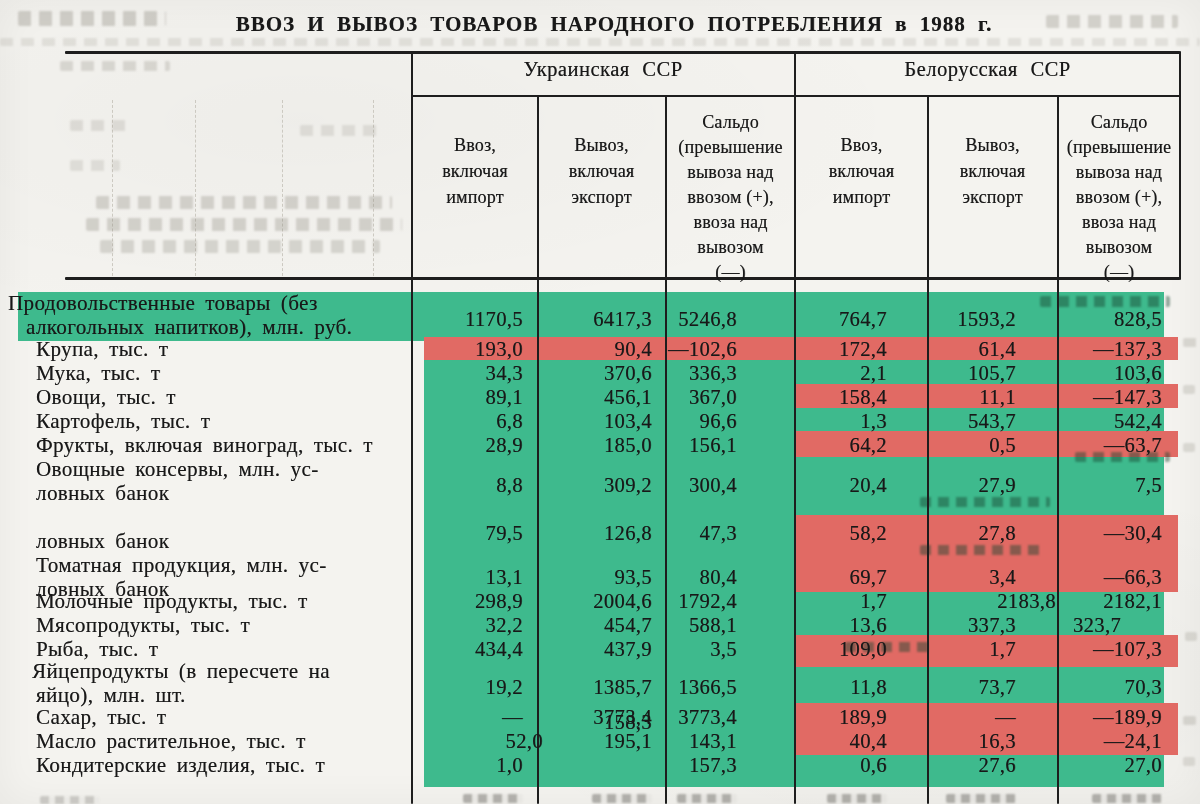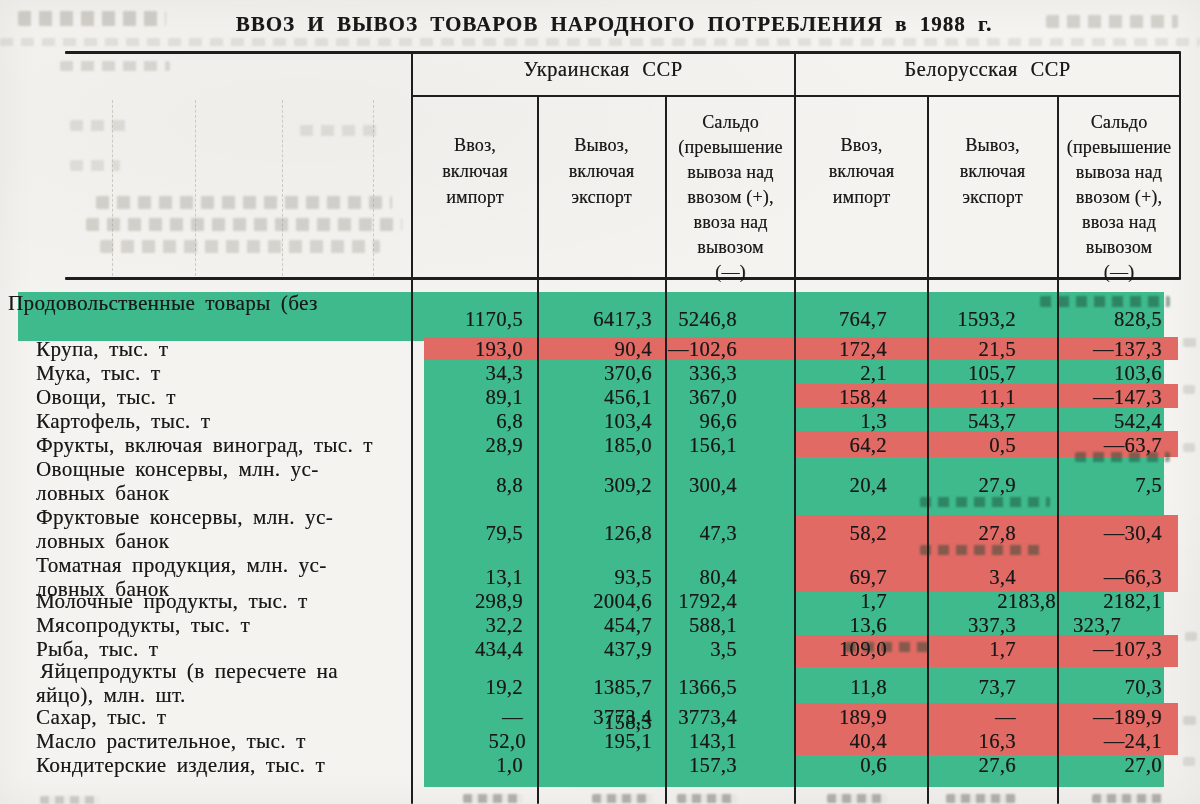--- a/index.html
+++ b/index.html
@@ -100,6 +100,7 @@
       <div>(—)</div>
     </div>
     <div class="rowlabel ink" style="left: 8px; top: 291px;">Продовольственные товары (без</div>
+    <div class="rowlabel ink" style="left: 26px; top: 315px;">алкогольных напитков), млн. руб.</div>
     <div class="cell ink" style="left: 393px; top: 307px; width: 130px;">1170,5</div>
     <div class="cell ink" style="left: 522px; top: 307px; width: 130px;">6417,3</div>
     <div class="cell ink" style="left: 607px; top: 307px; width: 130px;">5246,8</div>

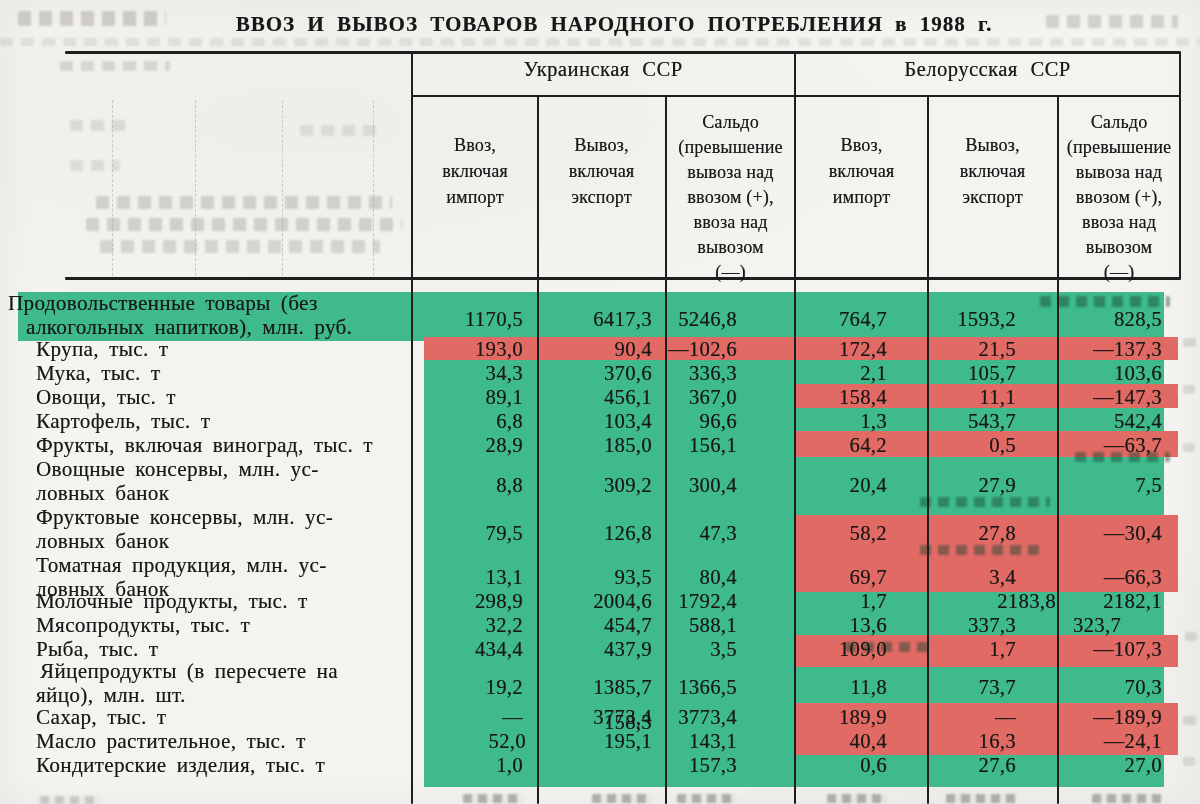--- a/index.html
+++ b/index.html
@@ -112,7 +112,7 @@
     <div class="cell ink" style="left: 522px; top: 337px; width: 130px;">90,4</div>
     <div class="cell ink" style="left: 607px; top: 337px; width: 130px;">—102,6</div>
     <div class="cell ink" style="left: 757px; top: 337px; width: 130px;">172,4</div>
-    <div class="cell ink" style="left: 886px; top: 337px; width: 130px;">21,5</div>
+    <div class="cell ink" style="left: 886px; top: 337px; width: 130px;">61,4</div>
     <div class="cell ink" style="left: 1032px; top: 337px; width: 130px;">—137,3</div>
     <div class="rowlabel ink" style="left: 36px; top: 361px;">Мука, тыс. т</div>
     <div class="cell ink" style="left: 393px; top: 361px; width: 130px;">34,3</div>

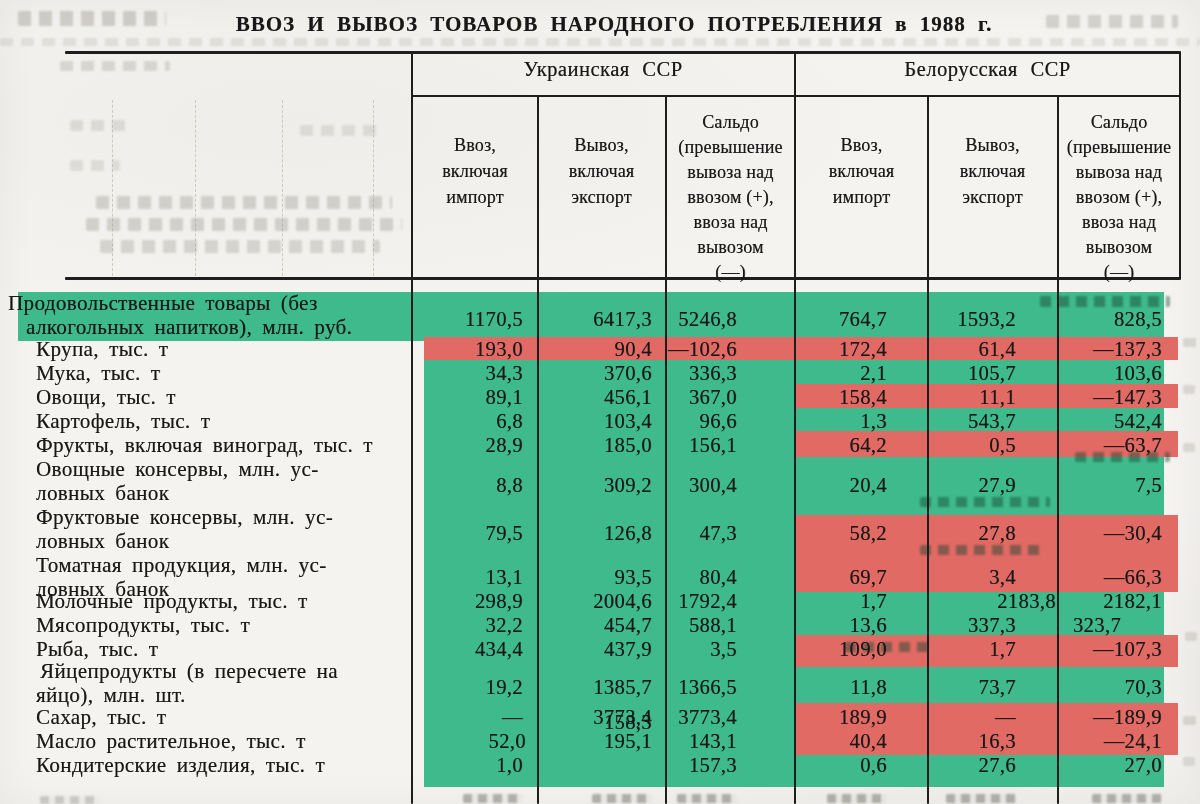--- a/index.html
+++ b/index.html
@@ -150,7 +150,6 @@
     <div class="cell ink" style="left: 757px; top: 473px; width: 130px;">20,4</div>
     <div class="cell ink" style="left: 886px; top: 473px; width: 130px;">27,9</div>
     <div class="cell ink" style="left: 1032px; top: 473px; width: 130px;">7,5</div>
-    <div class="rowlabel ink" style="left: 36px; top: 505px;">Фруктовые консервы, млн. ус-</div>
     <div class="rowlabel ink" style="left: 36px; top: 529px;">ловных банок</div>
     <div class="cell ink" style="left: 393px; top: 521px; width: 130px;">79,5</div>
     <div class="cell ink" style="left: 522px; top: 521px; width: 130px;">126,8</div>

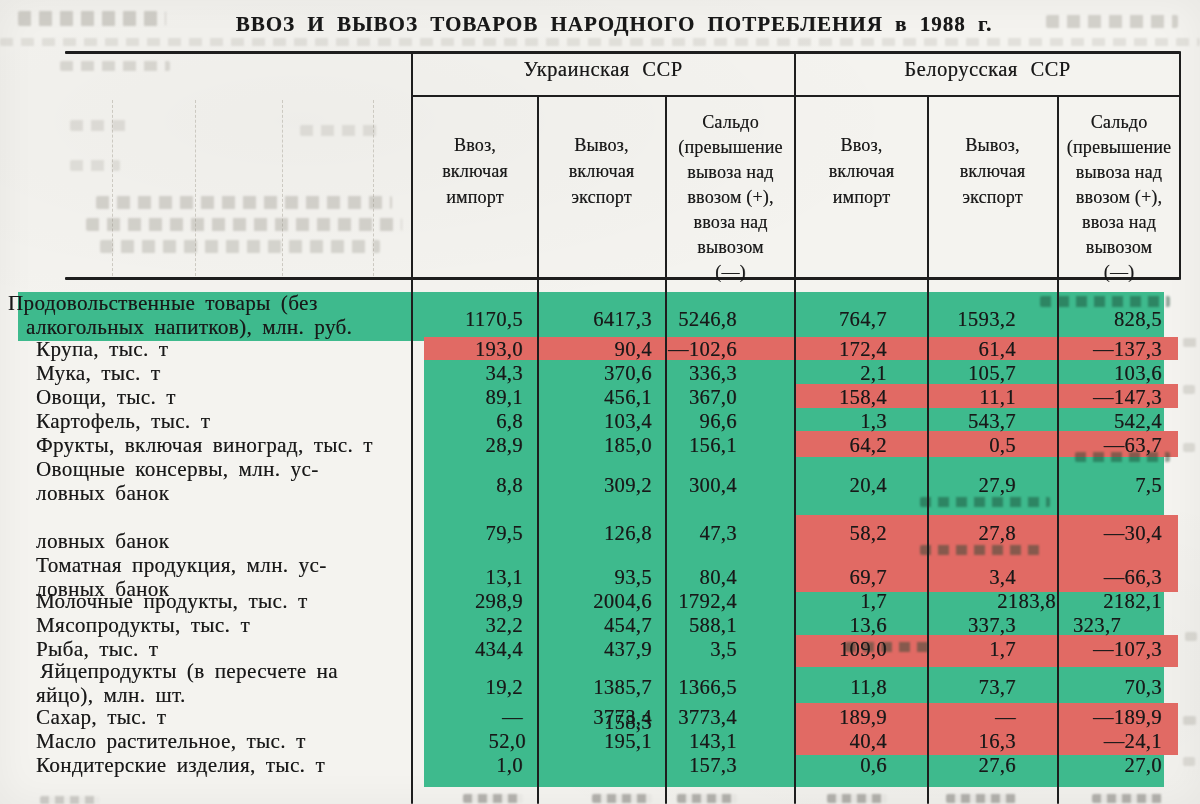--- a/index.html
+++ b/index.html
@@ -186,7 +186,7 @@
     <div class="cell ink" style="left: 757px; top: 637px; width: 130px;">109,0</div>
     <div class="cell ink" style="left: 886px; top: 637px; width: 130px;">1,7</div>
     <div class="cell ink" style="left: 1032px; top: 637px; width: 130px;">—107,3</div>
-    <div class="rowlabel ink" style="left: 40px; top: 659px; text-align: center;">Яйцепродукты (в пересчете на</div>
+    <div class="rowlabel ink" style="left: 32px; top: 659px; text-align: center;">Яйцепродукты (в пересчете на</div>
     <div class="rowlabel ink" style="left: 36px; top: 683px;">яйцо), млн. шт.</div>
     <div class="cell ink" style="left: 393px; top: 675px; width: 130px;">19,2</div>
     <div class="cell ink" style="left: 522px; top: 675px; width: 130px;">1385,7</div>

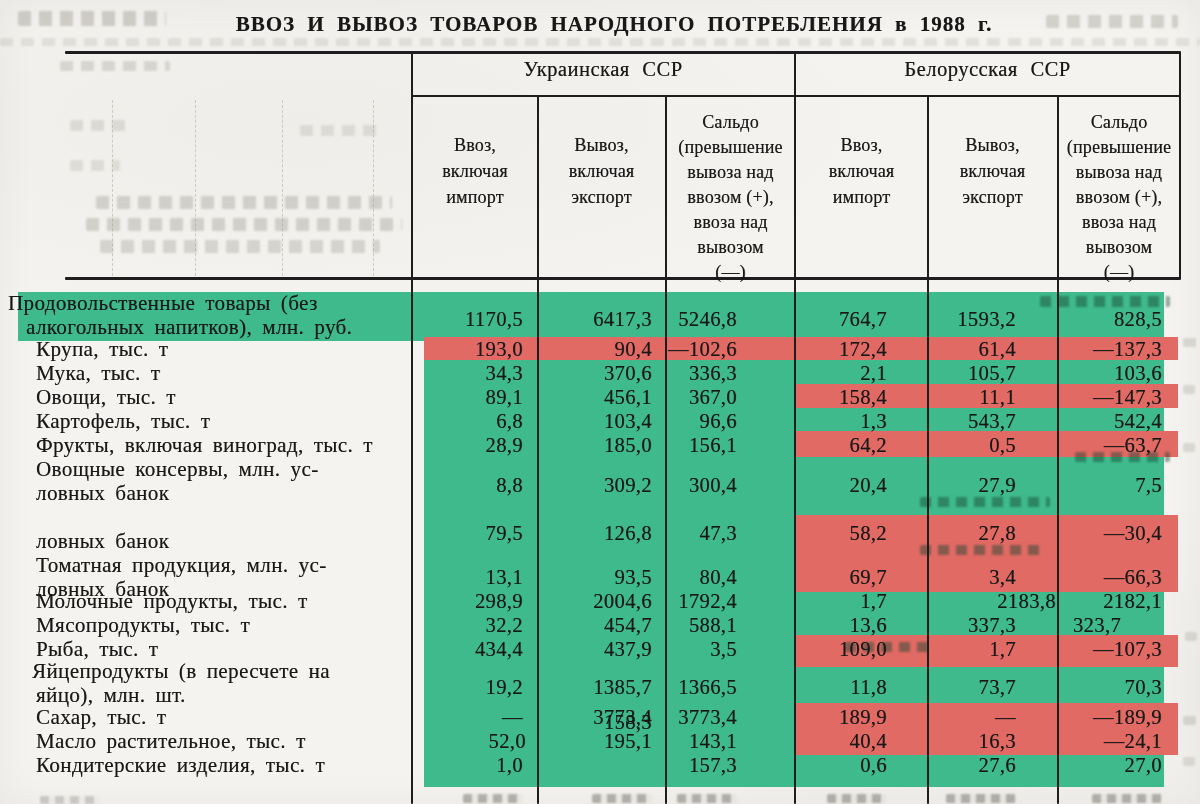--- a/index.html
+++ b/index.html
@@ -202,7 +202,7 @@
     <div class="cell ink" style="left: 886px; top: 705px; width: 130px;">—</div>
     <div class="cell ink" style="left: 1032px; top: 705px; width: 130px;">—189,9</div>
     <div class="rowlabel ink" style="left: 36px; top: 729px;">Масло растительное, тыс. т</div>
-    <div class="cell ink" style="left: 396px; top: 729px; width: 130px; text-align: right;">52,0</div>
+    <div class="cell ink" style="left: 413px; top: 729px; width: 130px; text-align: right;">52,0</div>
     <div class="cell ink" style="left: 522px; top: 729px; width: 130px;">195,1</div>
     <div class="cell ink" style="left: 607px; top: 729px; width: 130px;">143,1</div>
     <div class="cell ink" style="left: 757px; top: 729px; width: 130px;">40,4</div>

